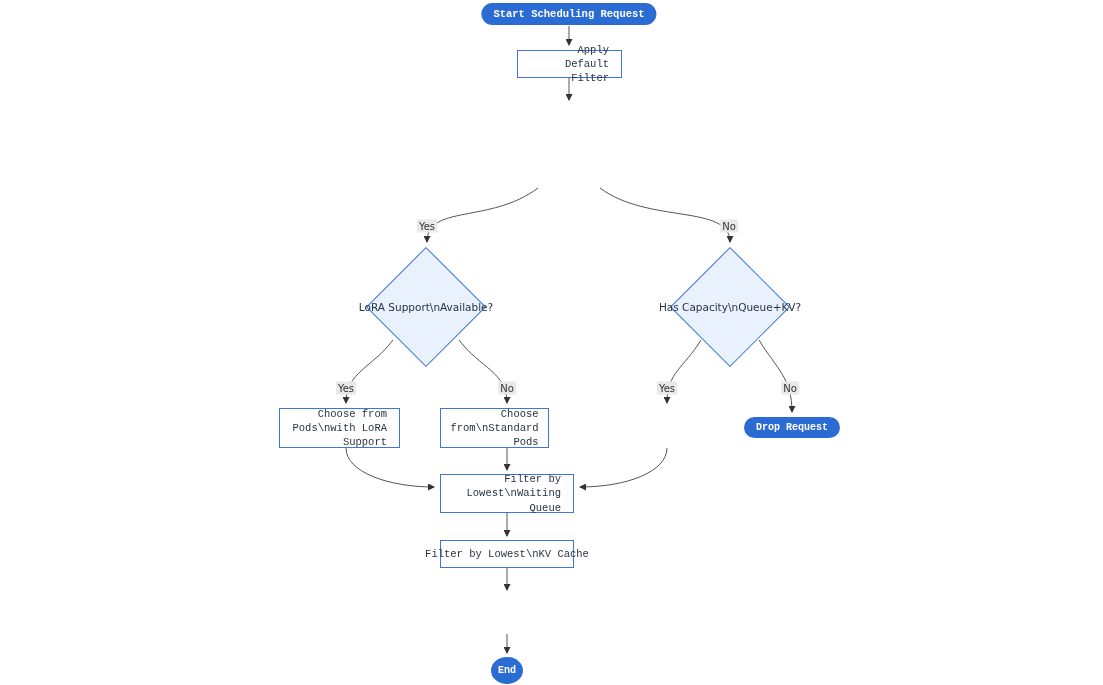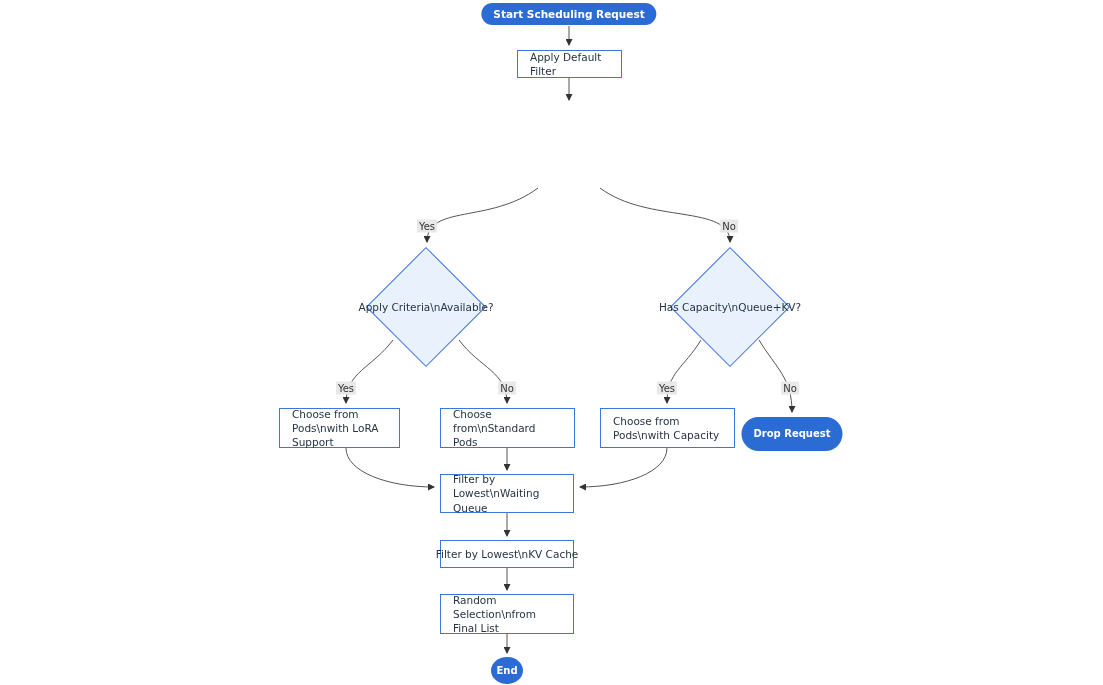--- a/index.html
+++ b/index.html
@@ -32,9 +32,9 @@
     position:absolute;
     box-sizing:border-box;
     display:flex;align-items:center;justify-content:center;
-    text-align:left;
+    text-align:right;
     color:var(--text);
-    font-size:10.5px;line-height:1.35;
+    font-size:10.5px;line-height:1.35;font-family:Liberation Mono, monospace;
   }
   .rect{
     background:var(--node-fill);

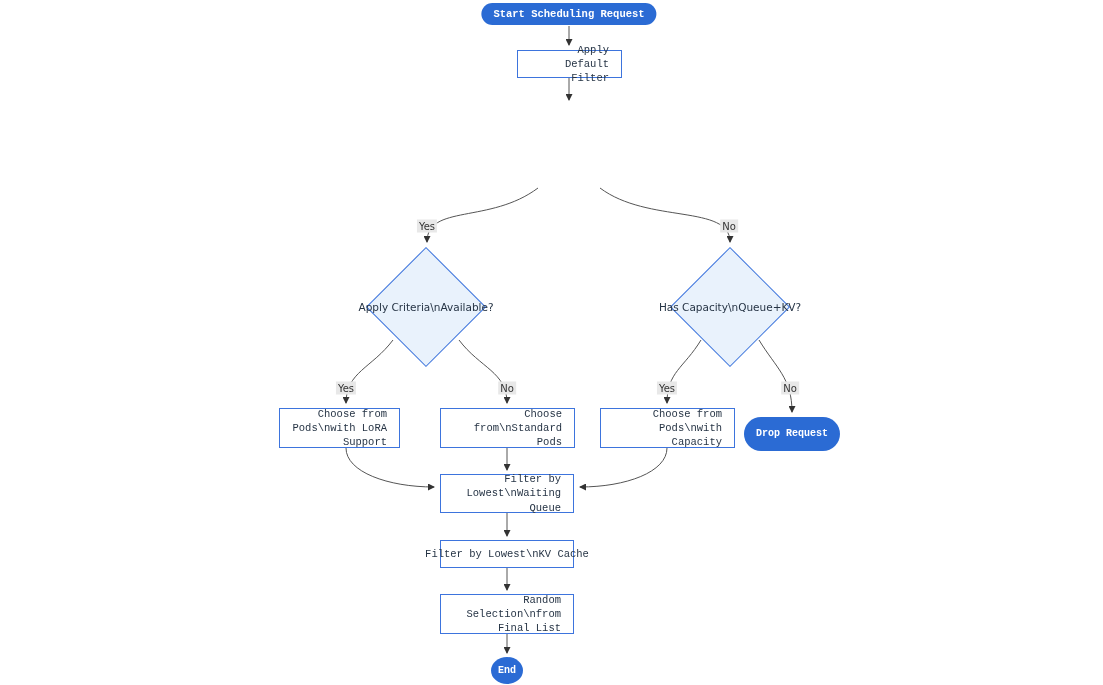--- a/index.html
+++ b/index.html
@@ -129,7 +129,7 @@
 
   <div class="diamond" style="left:366px;top:247px;width:120px;height:120px;">
     <div class="shape" style="width:85px;height:85px;"></div>
-    <div class="dlabel">Apply Criteria\nAvailable?</div>
+    <div class="dlabel">LoRA Support\nAvailable?</div>
   </div>
 
   <div class="diamond" style="left:670px;top:247px;width:120px;height:120px;">

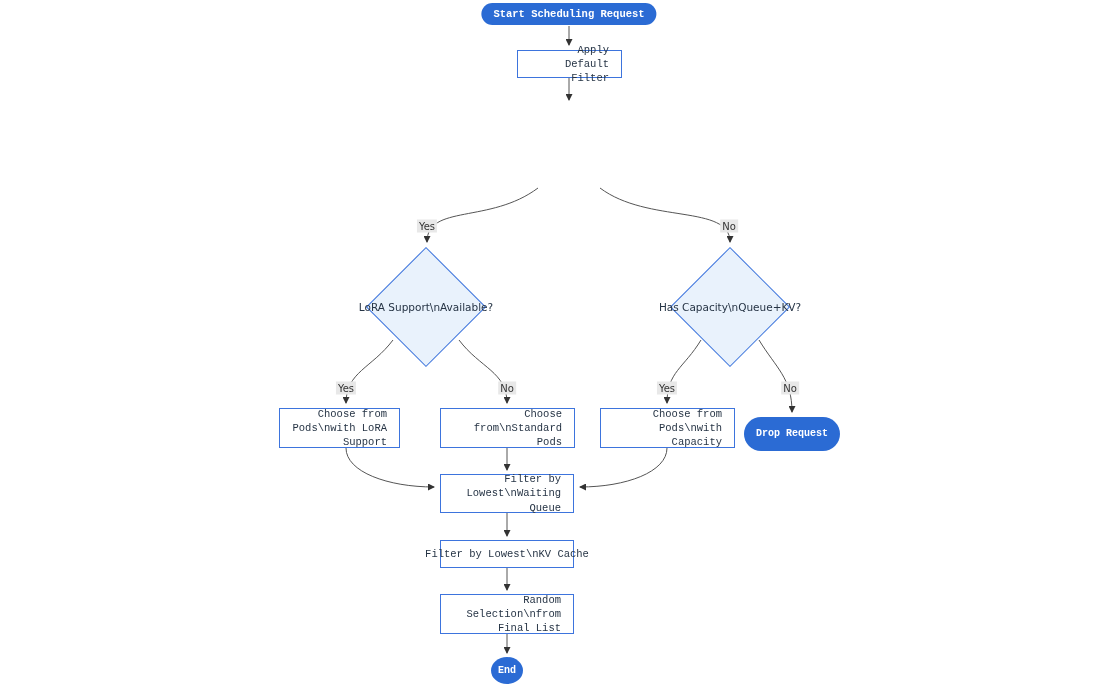--- a/index.html
+++ b/index.html
@@ -139,7 +139,7 @@
 
   <div class="node rect" style="left:279px;top:408px;width:121px;height:40px;">Choose from Pods\nwith LoRA Support</div>
 
-  <div class="node rect" style="left:440px;top:408px;width:135px;height:40px;">Choose from\nStandard Pods</div>
+  <div class="node rect" style="left:440px;top:408px;width:109px;height:40px;">Choose from\nStandard Pods</div>
 
   <div class="node rect" style="left:600px;top:408px;width:135px;height:40px;">Choose from Pods\nwith Capacity</div>
 

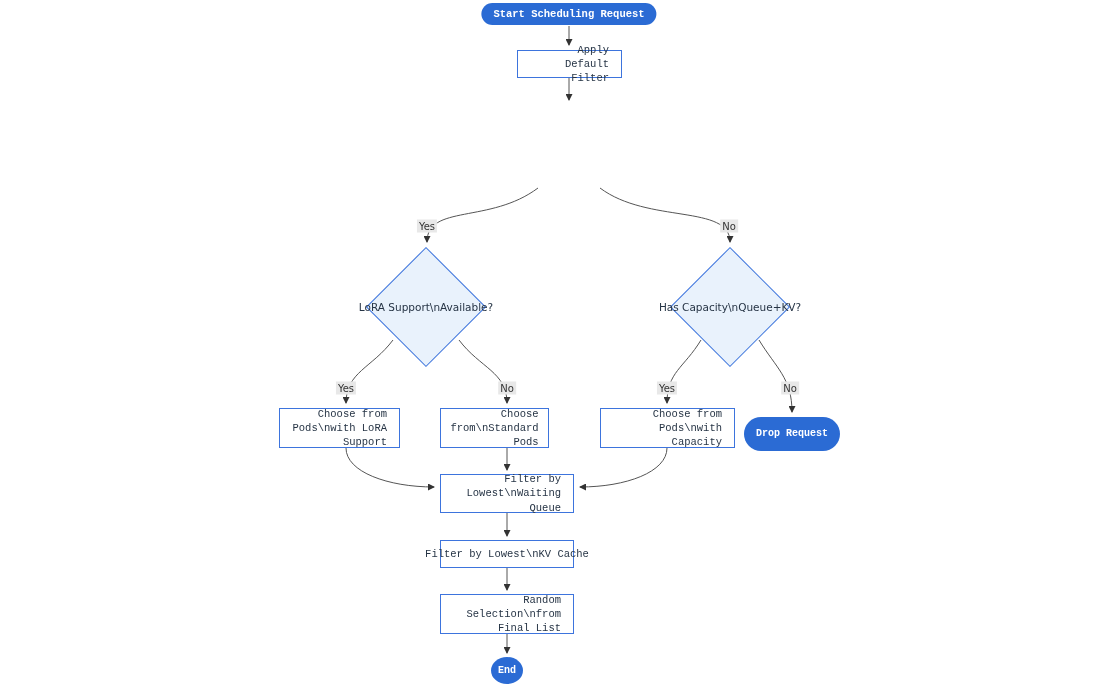--- a/index.html
+++ b/index.html
@@ -141,7 +141,6 @@
 
   <div class="node rect" style="left:440px;top:408px;width:109px;height:40px;">Choose from\nStandard Pods</div>
 
-  <div class="node rect" style="left:600px;top:408px;width:135px;height:40px;">Choose from Pods\nwith Capacity</div>
 
   <div class="node pill" style="left:792px;top:417px;height:34px;font-size:10px;">Drop Request</div>
 

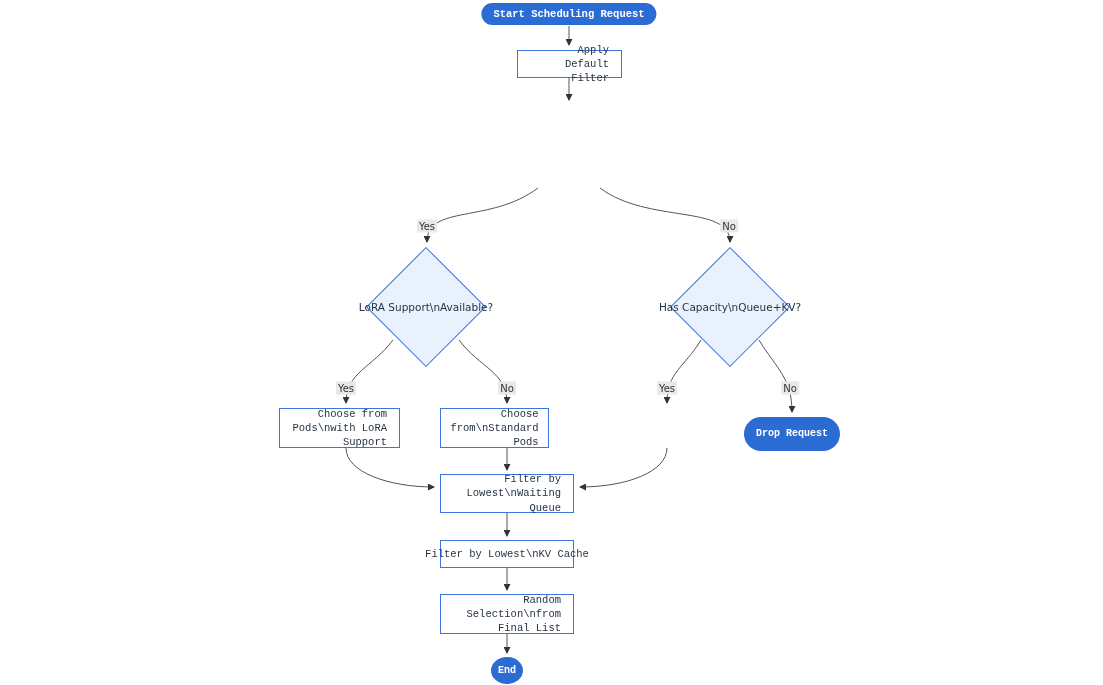--- a/index.html
+++ b/index.html
@@ -142,7 +142,7 @@
   <div class="node rect" style="left:440px;top:408px;width:109px;height:40px;">Choose from\nStandard Pods</div>
 
 
-  <div class="node pill" style="left:792px;top:417px;height:34px;font-size:10px;">Drop Request</div>
+  <div class="node pill" style="left:792px;top:417px;height:21px;font-size:10px;">Drop Request</div>
 
   <div class="node rect" style="left:440px;top:474px;width:134px;height:39px;">Filter by Lowest\nWaiting Queue</div>
 

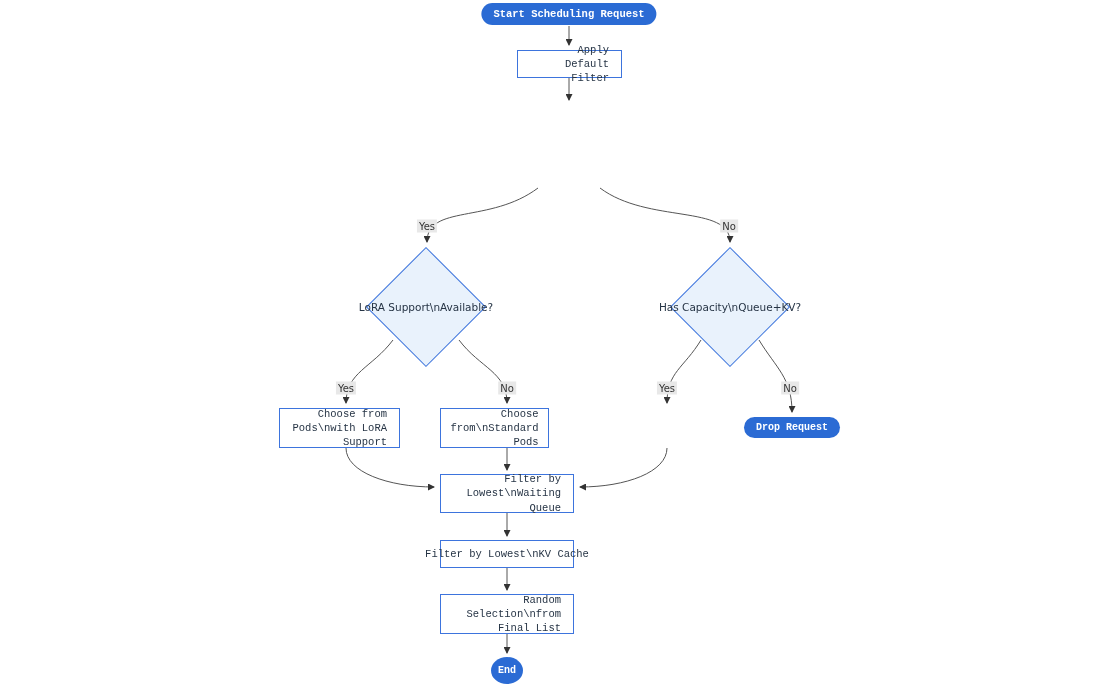--- a/index.html
+++ b/index.html
@@ -148,7 +148,6 @@
 
   <div class="node rect" style="left:440px;top:540px;width:134px;height:28px;white-space:nowrap;">Filter by Lowest\nKV Cache</div>
 
-  <div class="node rect" style="left:440px;top:594px;width:134px;height:40px;">Random Selection\nfrom Final List</div>
 
   <div class="node ellipse" style="left:507px;top:657px;width:32px;height:27px;font-size:10px;">End</div>
 

